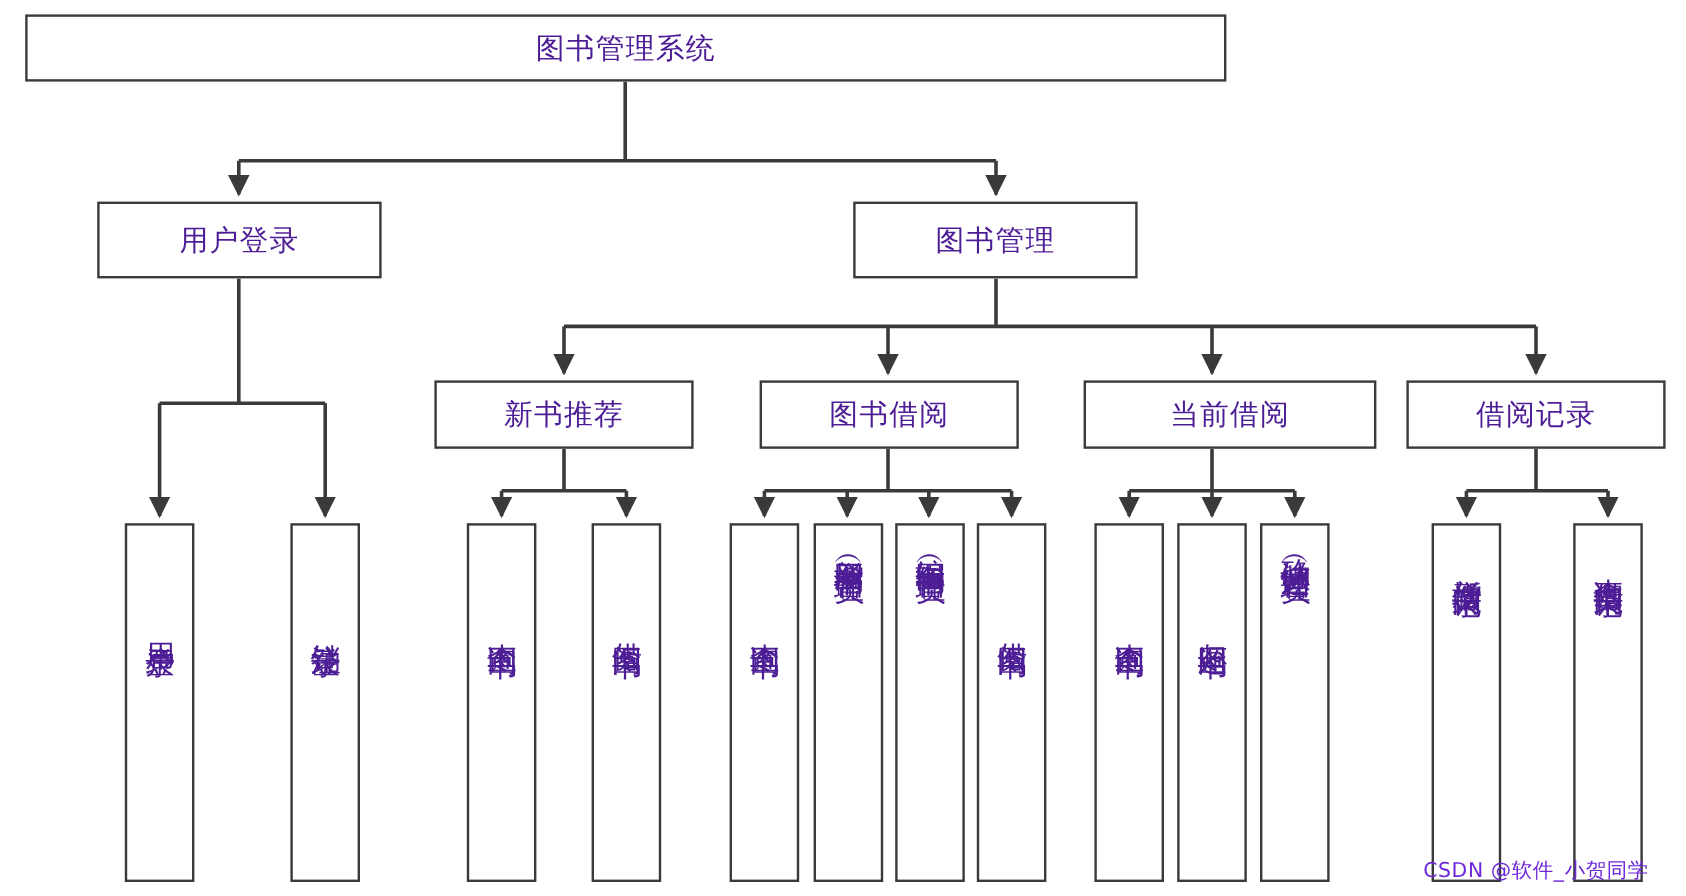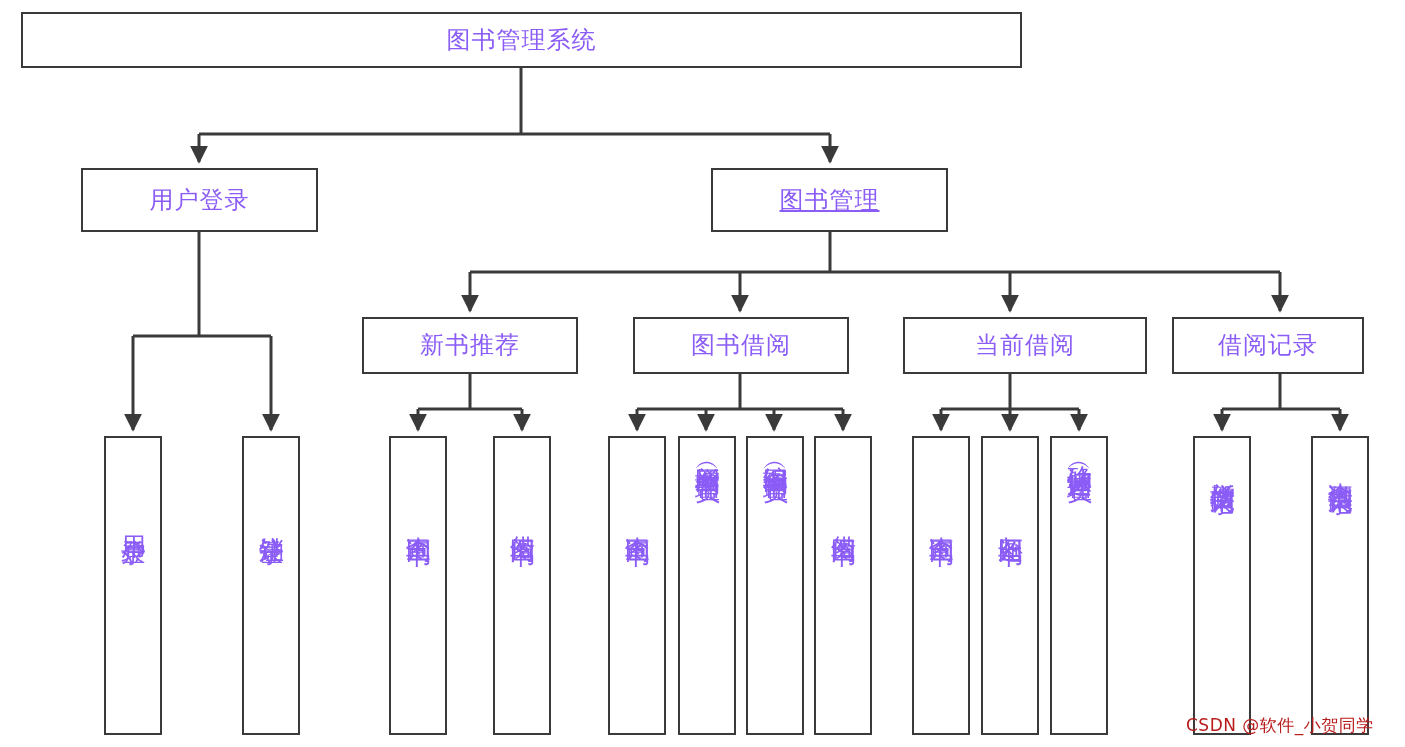--- a/index.html
+++ b/index.html
@@ -32,7 +32,7 @@
     display: flex;
     align-items: center;
     justify-content: center;
-    color: #8b5cf6;
+    color: #4c1d95;
   }
   .node-h {
     font-size: 24px;

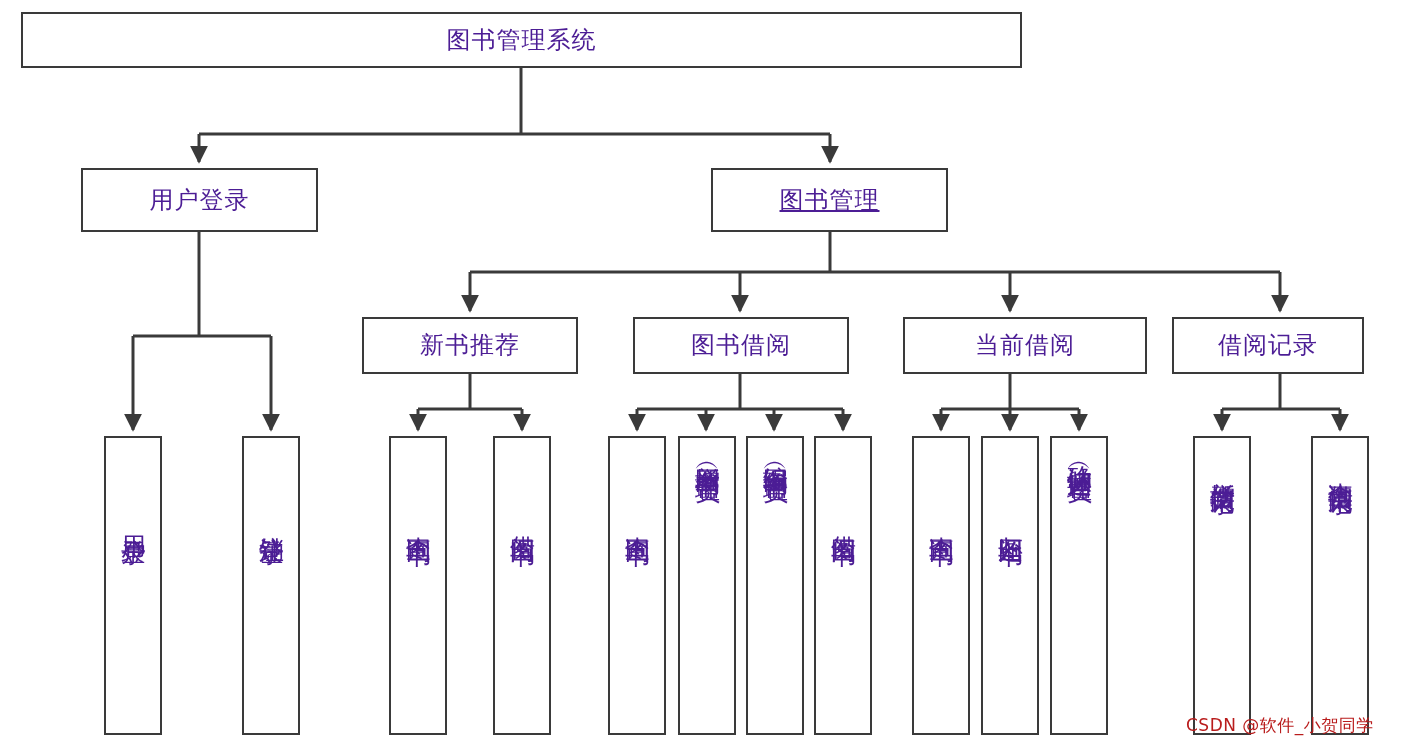--- a/index.html
+++ b/index.html
@@ -135,7 +135,7 @@
   <div class="node node-h" style="left:81px; top:168px; width:237px; height:64px;">
     <span>用户登录</span>
   </div>
-  <div class="node node-h" style="left:711px; top:168px; width:237px; height:64px;text-decoration:underline;">
+  <div class="node node-h" style="left:711px; top:168px; width:237px; height:64px;">
     <span>图书管理</span>
   </div>
 

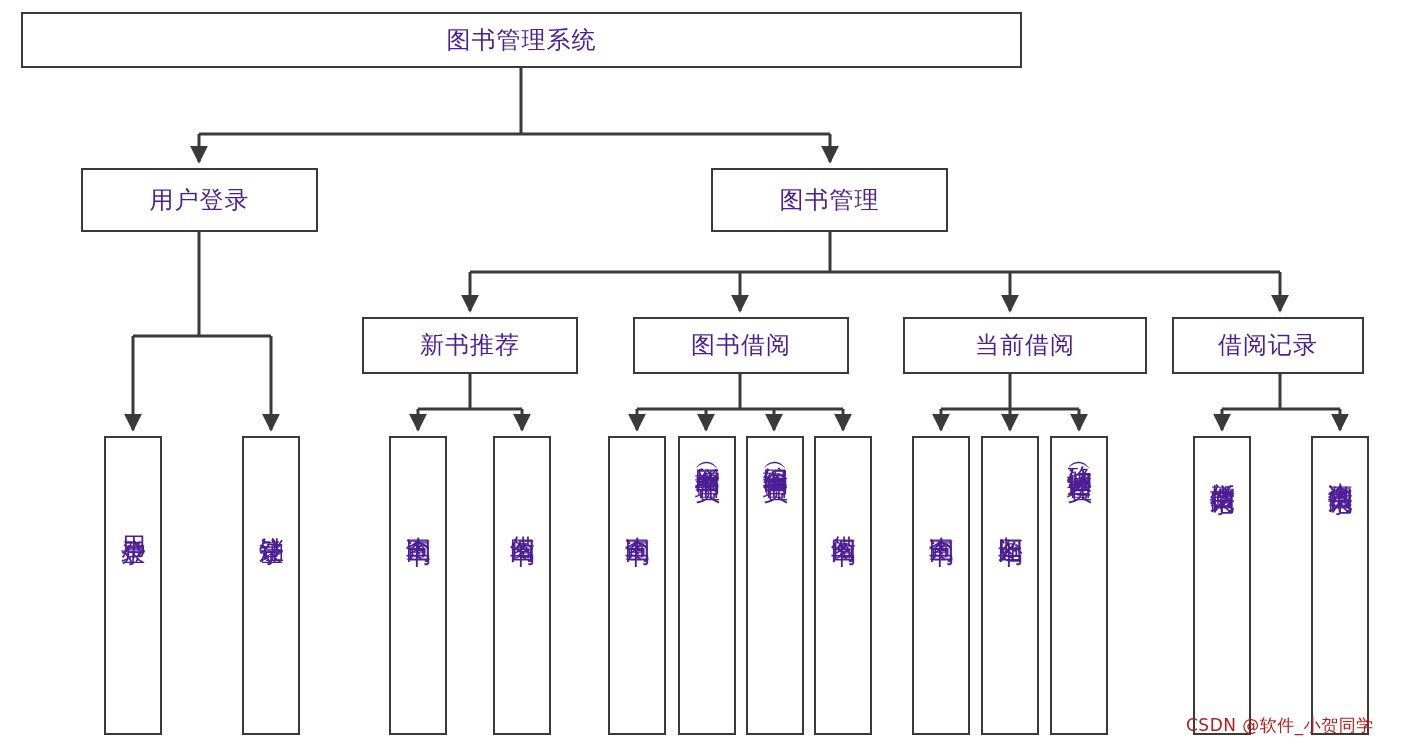--- a/index.html
+++ b/index.html
@@ -148,7 +148,7 @@
   <div class="node node-h" style="left:903px; top:317px; width:244px; height:57px;">
     <span>当前借阅</span>
   </div>
-  <div class="node node-h" style="left:1172px; top:317px; width:192px; height:57px;">
+  <div class="node node-h" style="left:1172px; top:317px; width:216px; height:57px;">
     <span>借阅记录</span>
   </div>
 

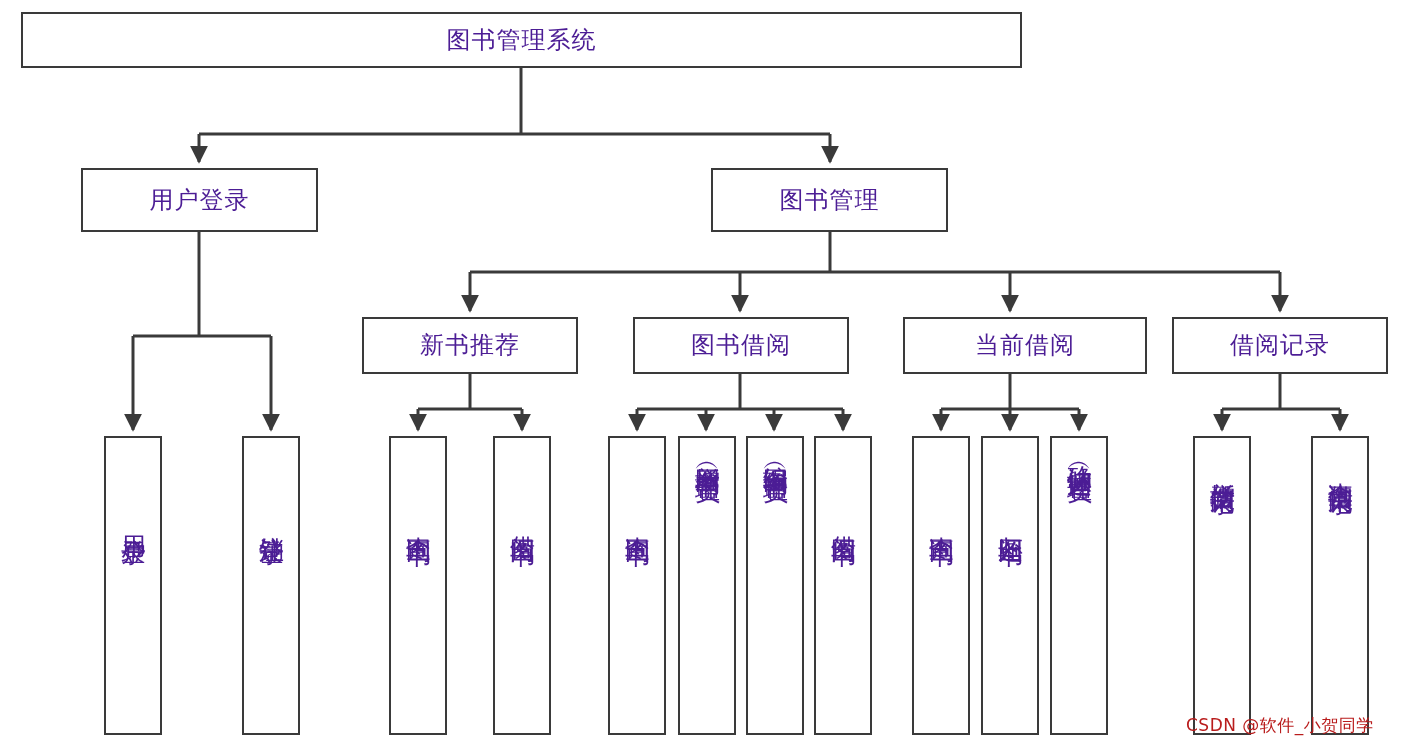--- a/index.html
+++ b/index.html
@@ -67,7 +67,7 @@
     left: 1186px;
     top: 714px;
     font-size: 17px;
-    color: #b91c1c;
+    color: #6d28d9;
     white-space: nowrap;
     letter-spacing: 0.5px;
     pointer-events: none;

